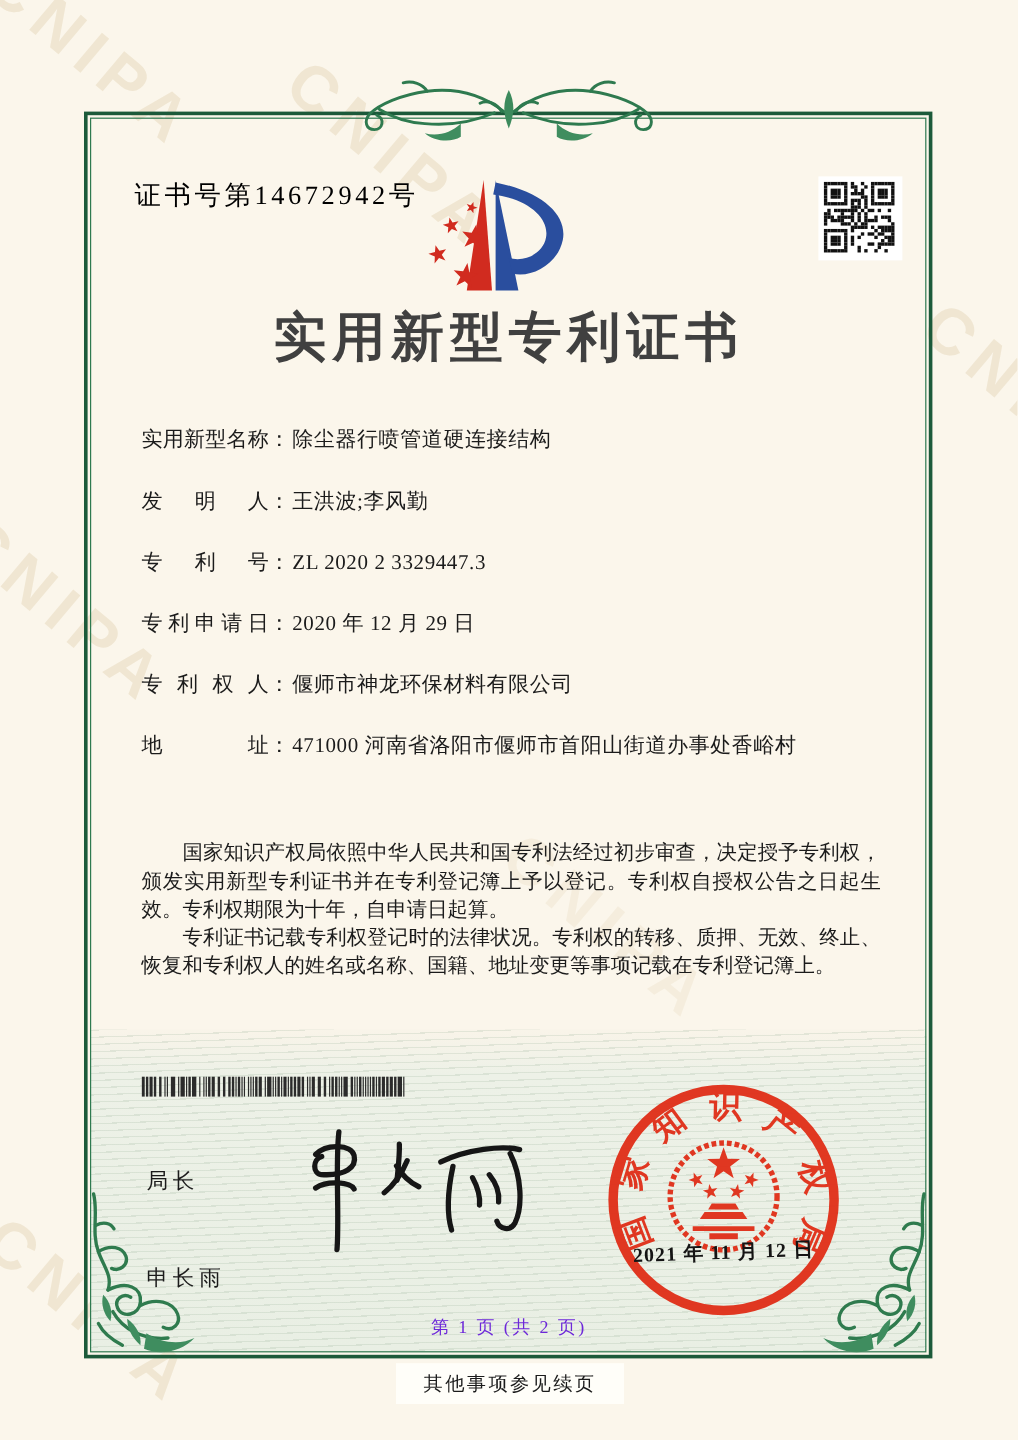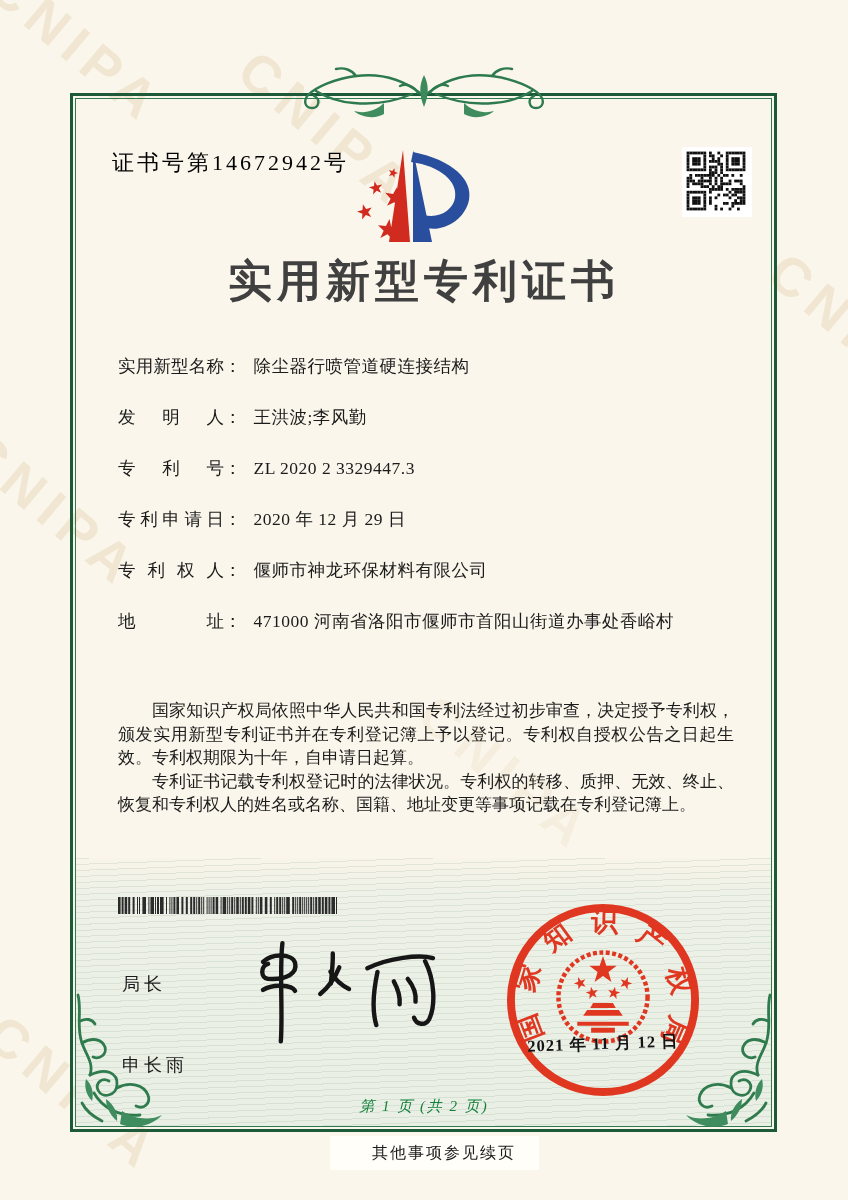--- a/index.html
+++ b/index.html
@@ -33,7 +33,7 @@
   .f-row{margin-bottom:28px;line-height:23px;font-size:17.5px;white-space:nowrap;}
   .f-label{display:inline-block;width:106px;text-align:justify;text-align-last:justify;vertical-align:top;}
   .f-colon{display:inline-block;vertical-align:top;}
-  .f-value{display:inline-block;margin-left:12px;vertical-align:top;letter-spacing:.5px;}
+  .f-value{display:inline-block;margin-left:2px;vertical-align:top;letter-spacing:.5px;}
   .f-value.wide{width:205px;}
 
   .paras{position:absolute;left:118px;top:699px;width:616px;font-size:17px;line-height:23.6px;

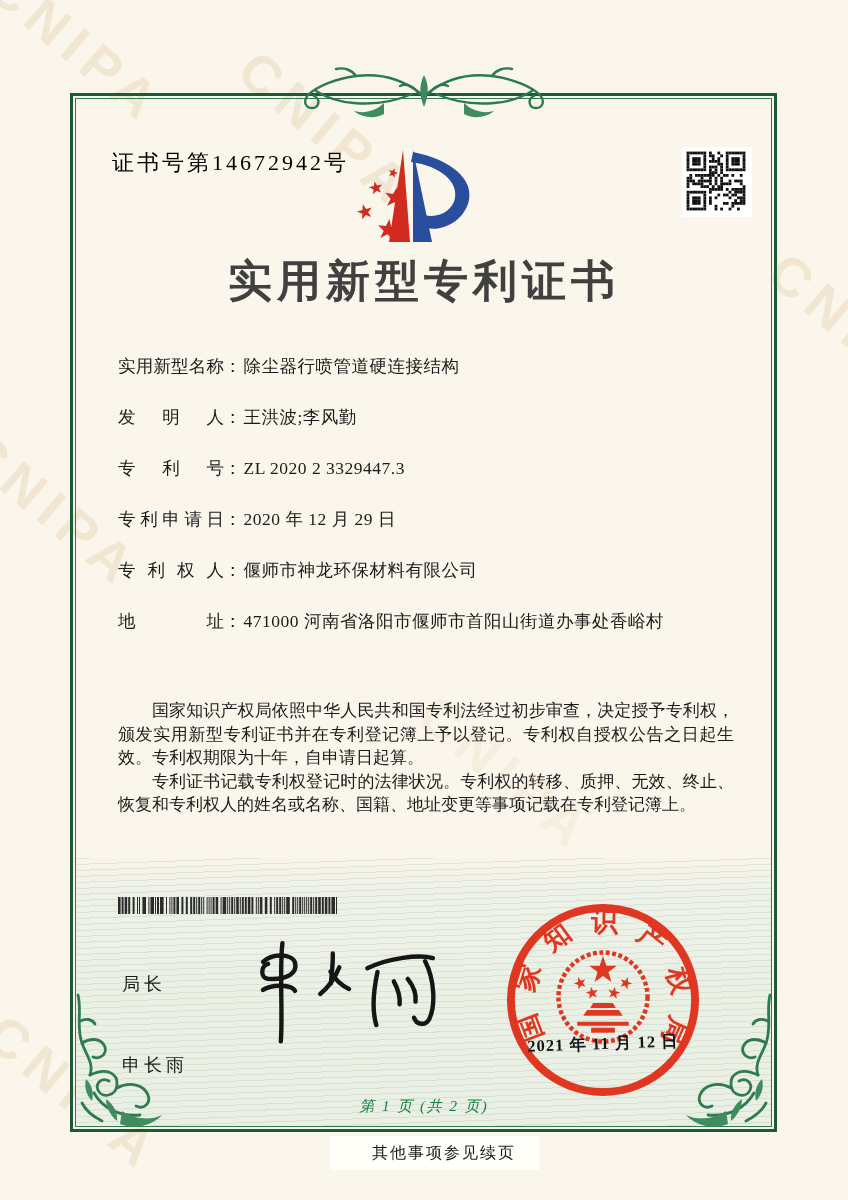--- a/index.html
+++ b/index.html
@@ -50,7 +50,7 @@
   .seal-date{position:absolute;left:512px;top:1033px;width:182px;text-align:center;
       font-size:16.5px;font-weight:bold;color:#141414;letter-spacing:1px;transform:rotate(-2deg);z-index:6;}
 
-  .page-no{position:absolute;left:0;top:1097px;width:848px;text-align:center;font-size:15px;color:#15803d;letter-spacing:2px;font-style:italic;}
+  .page-no{position:absolute;left:0;top:1097px;width:848px;text-align:center;font-size:15px;color:#6d28d9;letter-spacing:2px;}
 
   .note-box{position:absolute;left:330px;top:1136px;width:190px;height:34px;background:#fffef9;
       display:flex;align-items:center;justify-content:center;font-size:16px;color:#1b1b1b;letter-spacing:2px;padding-left:19px;}

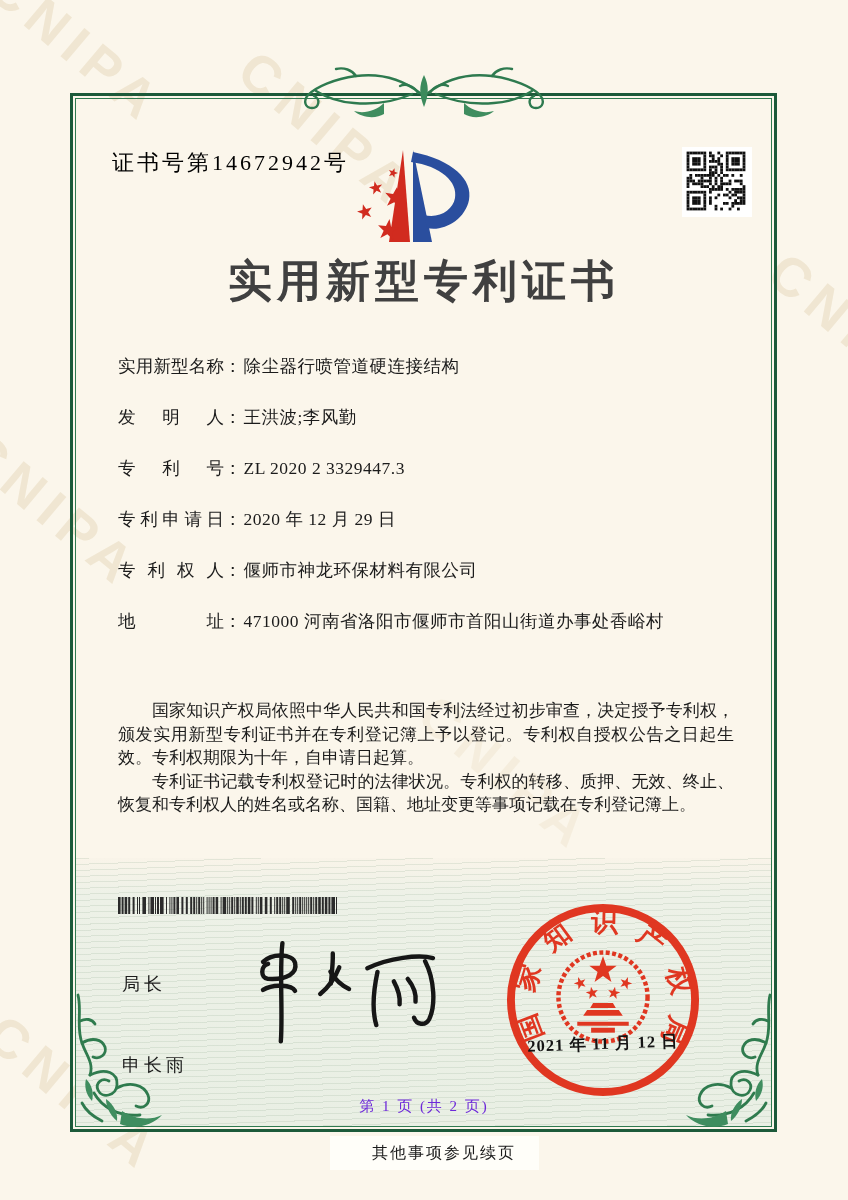--- a/index.html
+++ b/index.html
@@ -53,7 +53,7 @@
   .page-no{position:absolute;left:0;top:1097px;width:848px;text-align:center;font-size:15px;color:#6d28d9;letter-spacing:2px;}
 
   .note-box{position:absolute;left:330px;top:1136px;width:190px;height:34px;background:#fffef9;
-      display:flex;align-items:center;justify-content:center;font-size:16px;color:#1b1b1b;letter-spacing:2px;padding-left:19px;}
+      display:flex;align-items:center;justify-content:center;font-size:16px;color:#1b1b1b;letter-spacing:2px;}
 
   .orn-top{position:absolute;left:296px;top:63px;width:256px;height:62px;}
   .orn-bl{position:absolute;left:72px;top:993px;width:96px;height:138px;}

